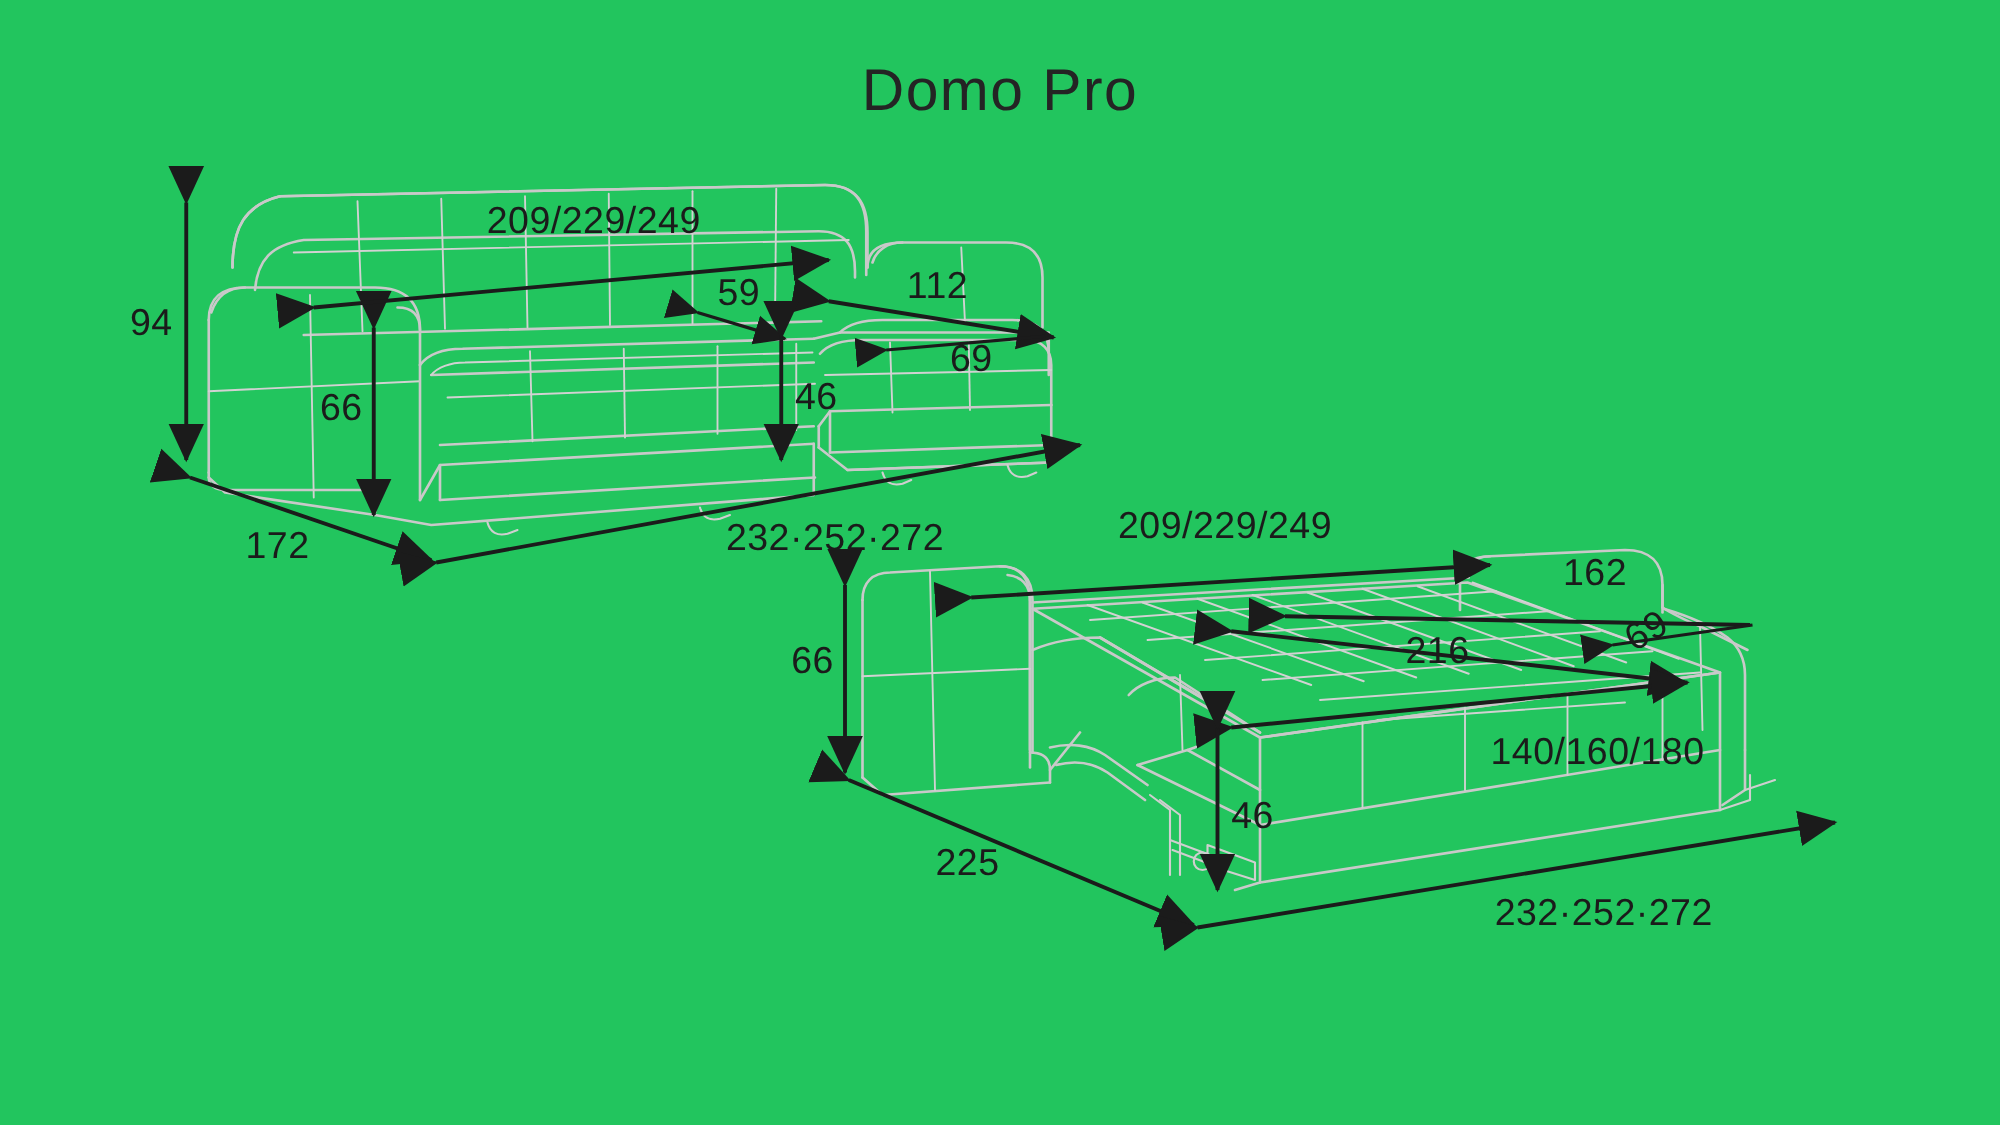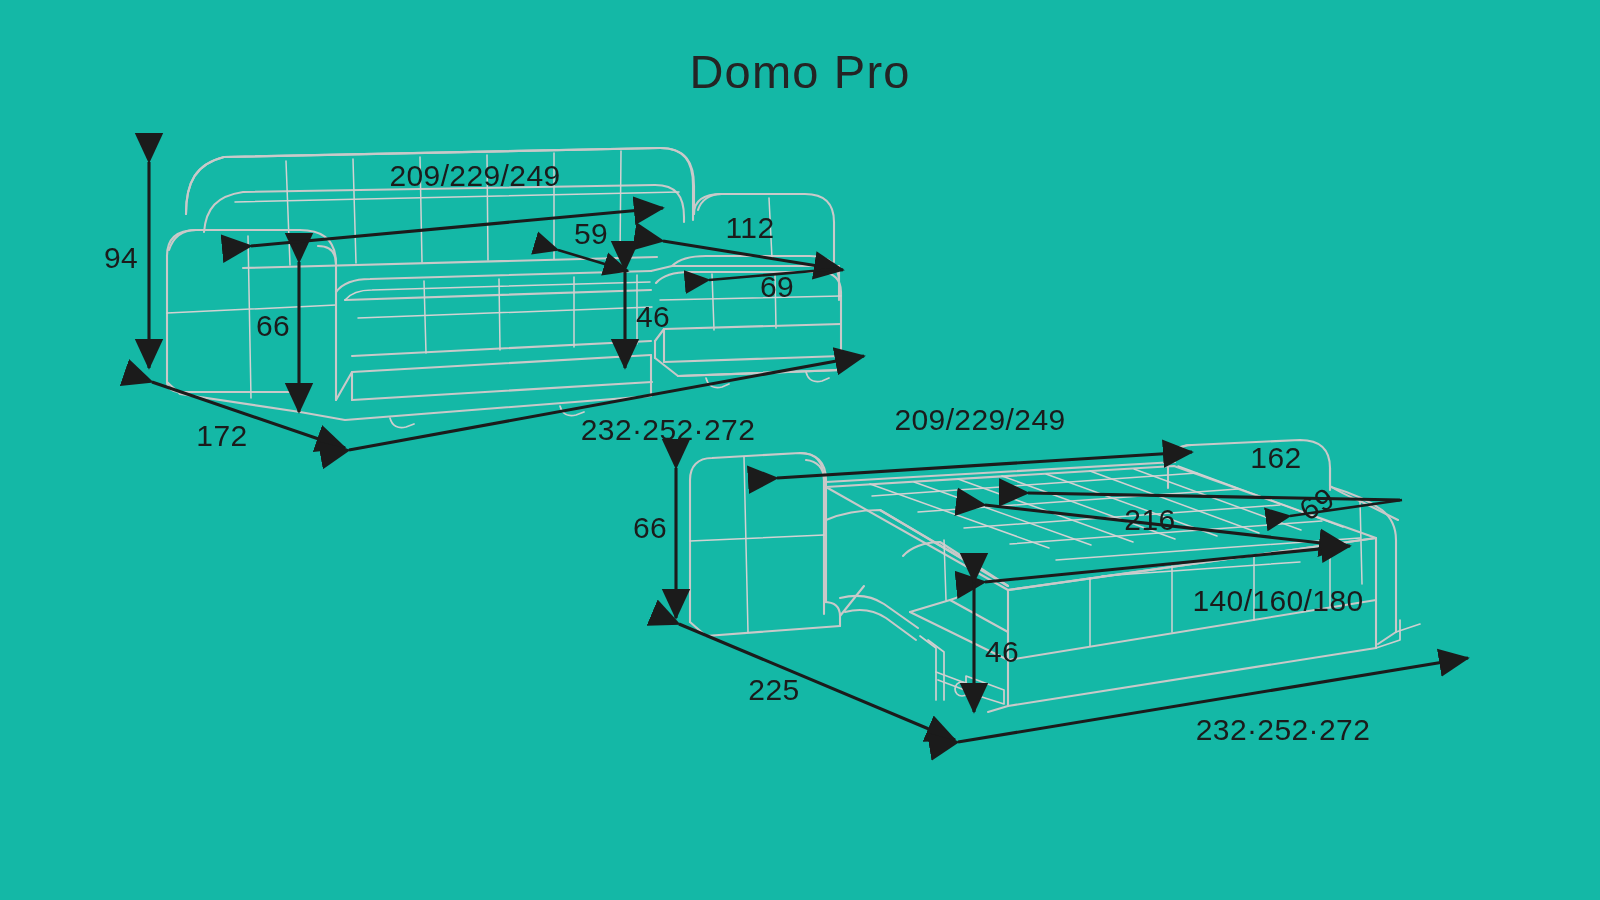--- a/index.html
+++ b/index.html
@@ -5,7 +5,7 @@
   html,body{margin:0;padding:0;background:#ffffff;}
   body{width:1600px;height:900px;overflow:hidden;
        font-family:"Liberation Sans","DejaVu Sans",sans-serif;}
-  #stage{position:relative;width:1600px;height:900px;background:#14b8a6;}
+  #stage{position:relative;width:1600px;height:900px;background:#22c55e;}
   svg{display:block;}
   .furn{fill:none;stroke:#c9c9c9;stroke-width:2.1;
         stroke-linecap:round;stroke-linejoin:round;}

